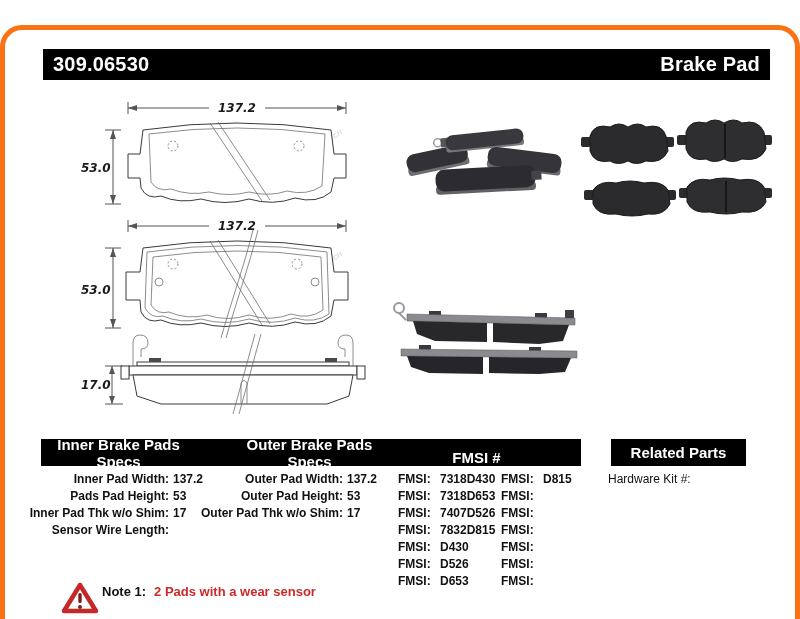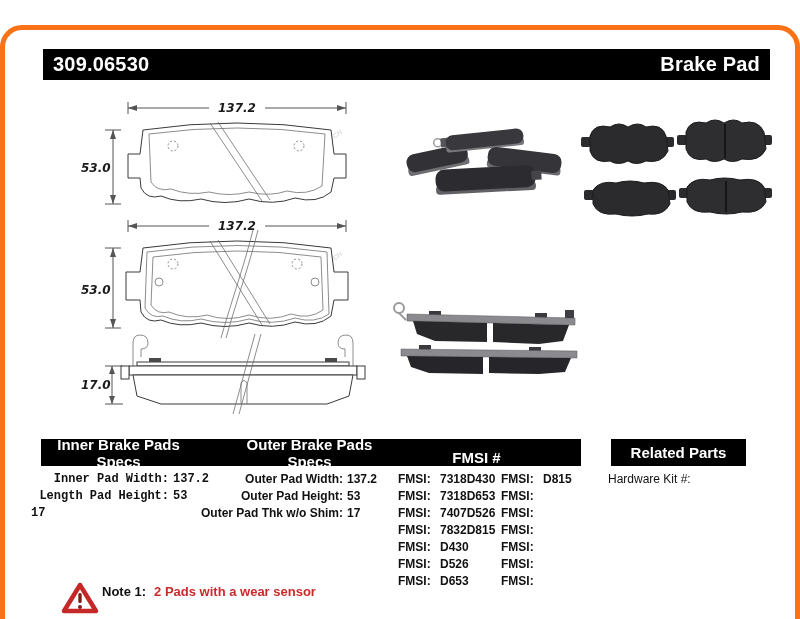--- a/index.html
+++ b/index.html
@@ -37,7 +37,7 @@
   .spec-col { position:absolute; top:441px; font-size:12px; font-weight:bold; color:#111; }
   .spec-row { display:flex; line-height:17px; }
   .spec-label { text-align:right; }
-  .inner-col { left:22px;font-family:Liberation Mono, monospace; }  .inner-col .spec-label { width:142px; }
+  .inner-col { left:22px; }  .inner-col .spec-label { width:142px; }
   .outer-col { left:196px; } .outer-col .spec-label { width:142px; }
   .spec-value { width:42px; text-align:left; margin-left:4px; }
 

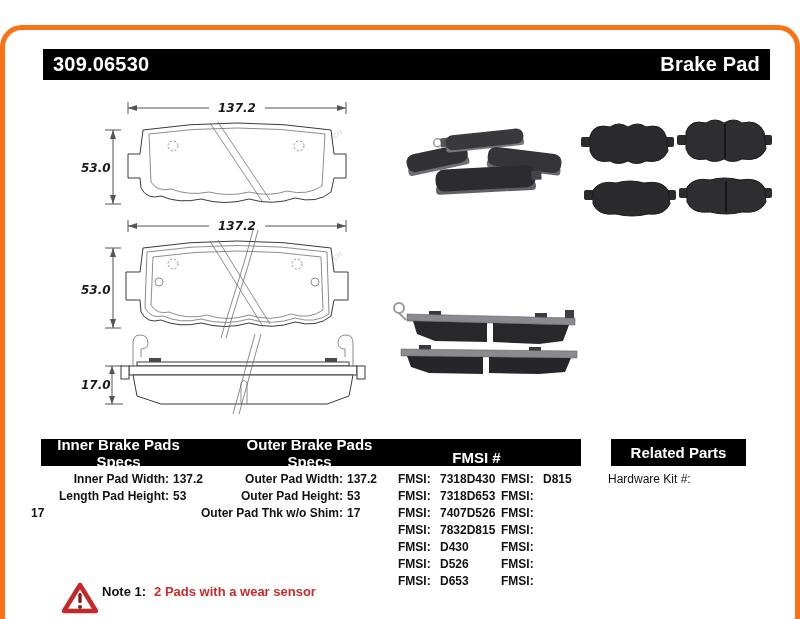--- a/index.html
+++ b/index.html
@@ -259,7 +259,7 @@
       <span class="spec-value">137.2</span>
     </div>
     <div class="spec-row">
-      <span class="spec-label">Length Pad Height:</span>
+      <span class="spec-label">Pads Pad Height:</span>
       <span class="spec-value">53</span>
     </div>
     <div class="spec-row">

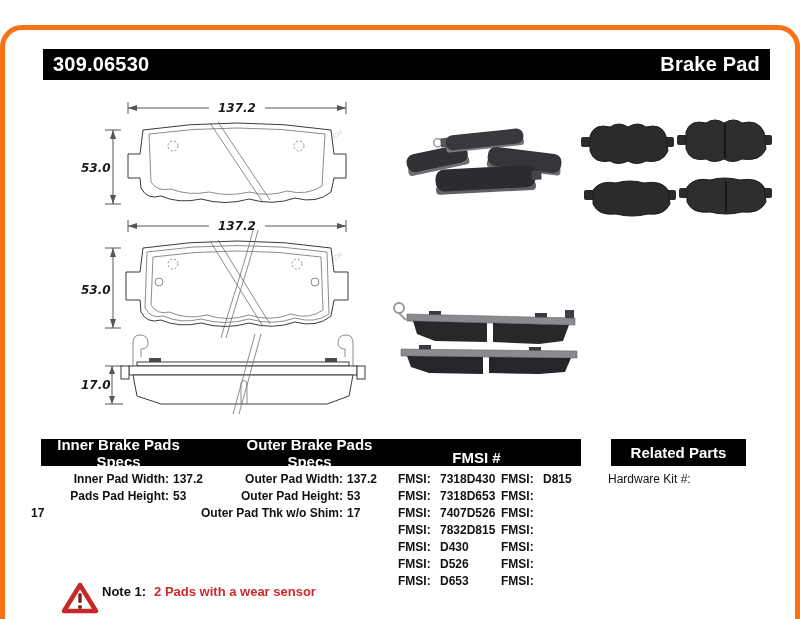--- a/index.html
+++ b/index.html
@@ -263,6 +263,7 @@
       <span class="spec-value">53</span>
     </div>
     <div class="spec-row">
+      <span class="spec-label">Inner Pad Thk w/o Shim:</span>
       <span class="spec-value">17</span>
     </div>
     <div class="spec-row">

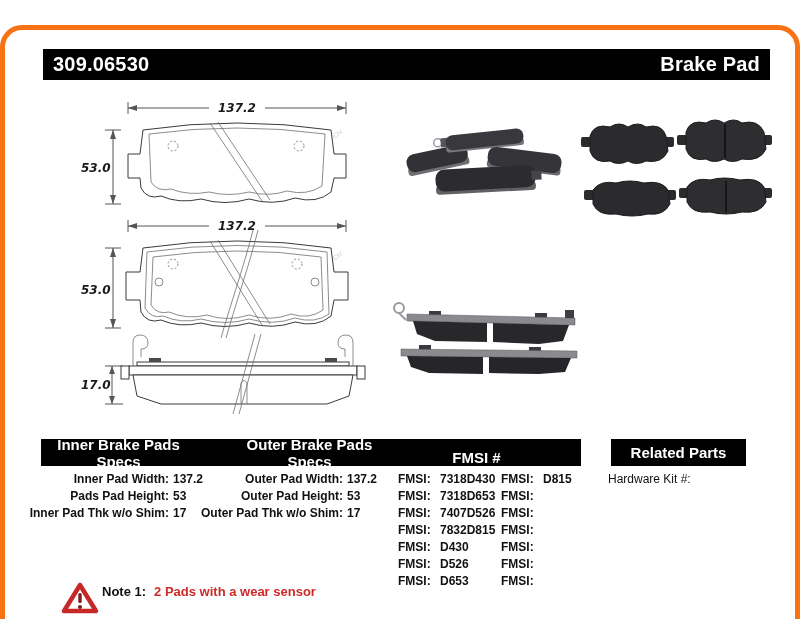--- a/index.html
+++ b/index.html
@@ -267,6 +267,7 @@
       <span class="spec-value">17</span>
     </div>
     <div class="spec-row">
+      <span class="spec-label">Sensor Wire Length:</span>
       <span class="spec-value"></span>
     </div>
   </div>

